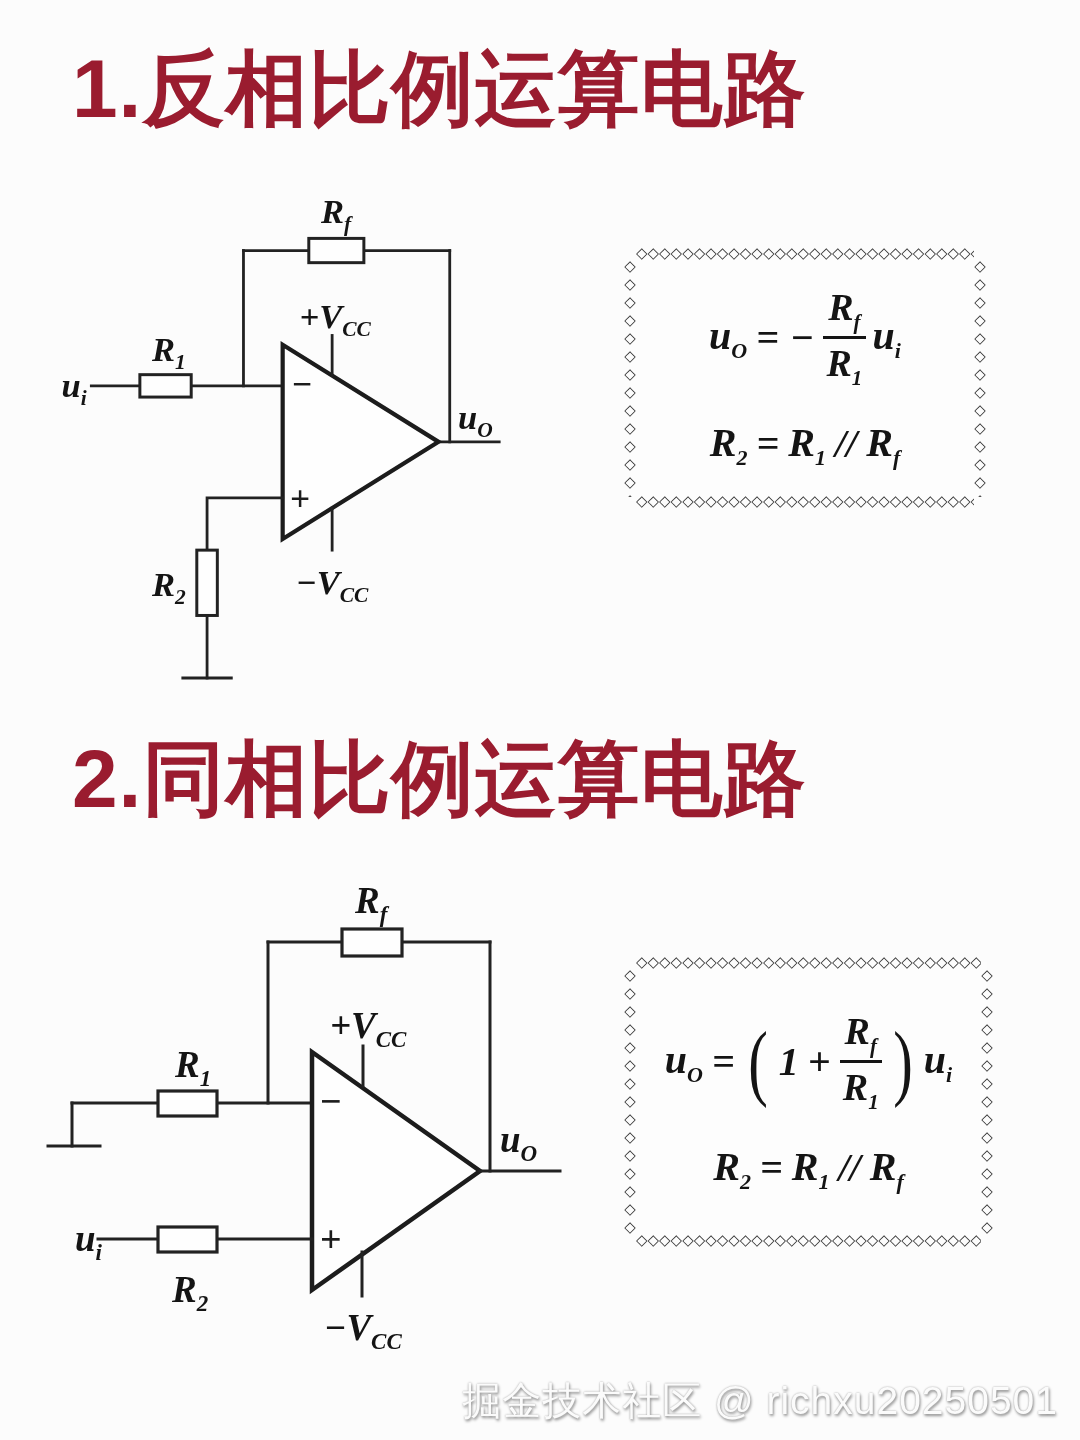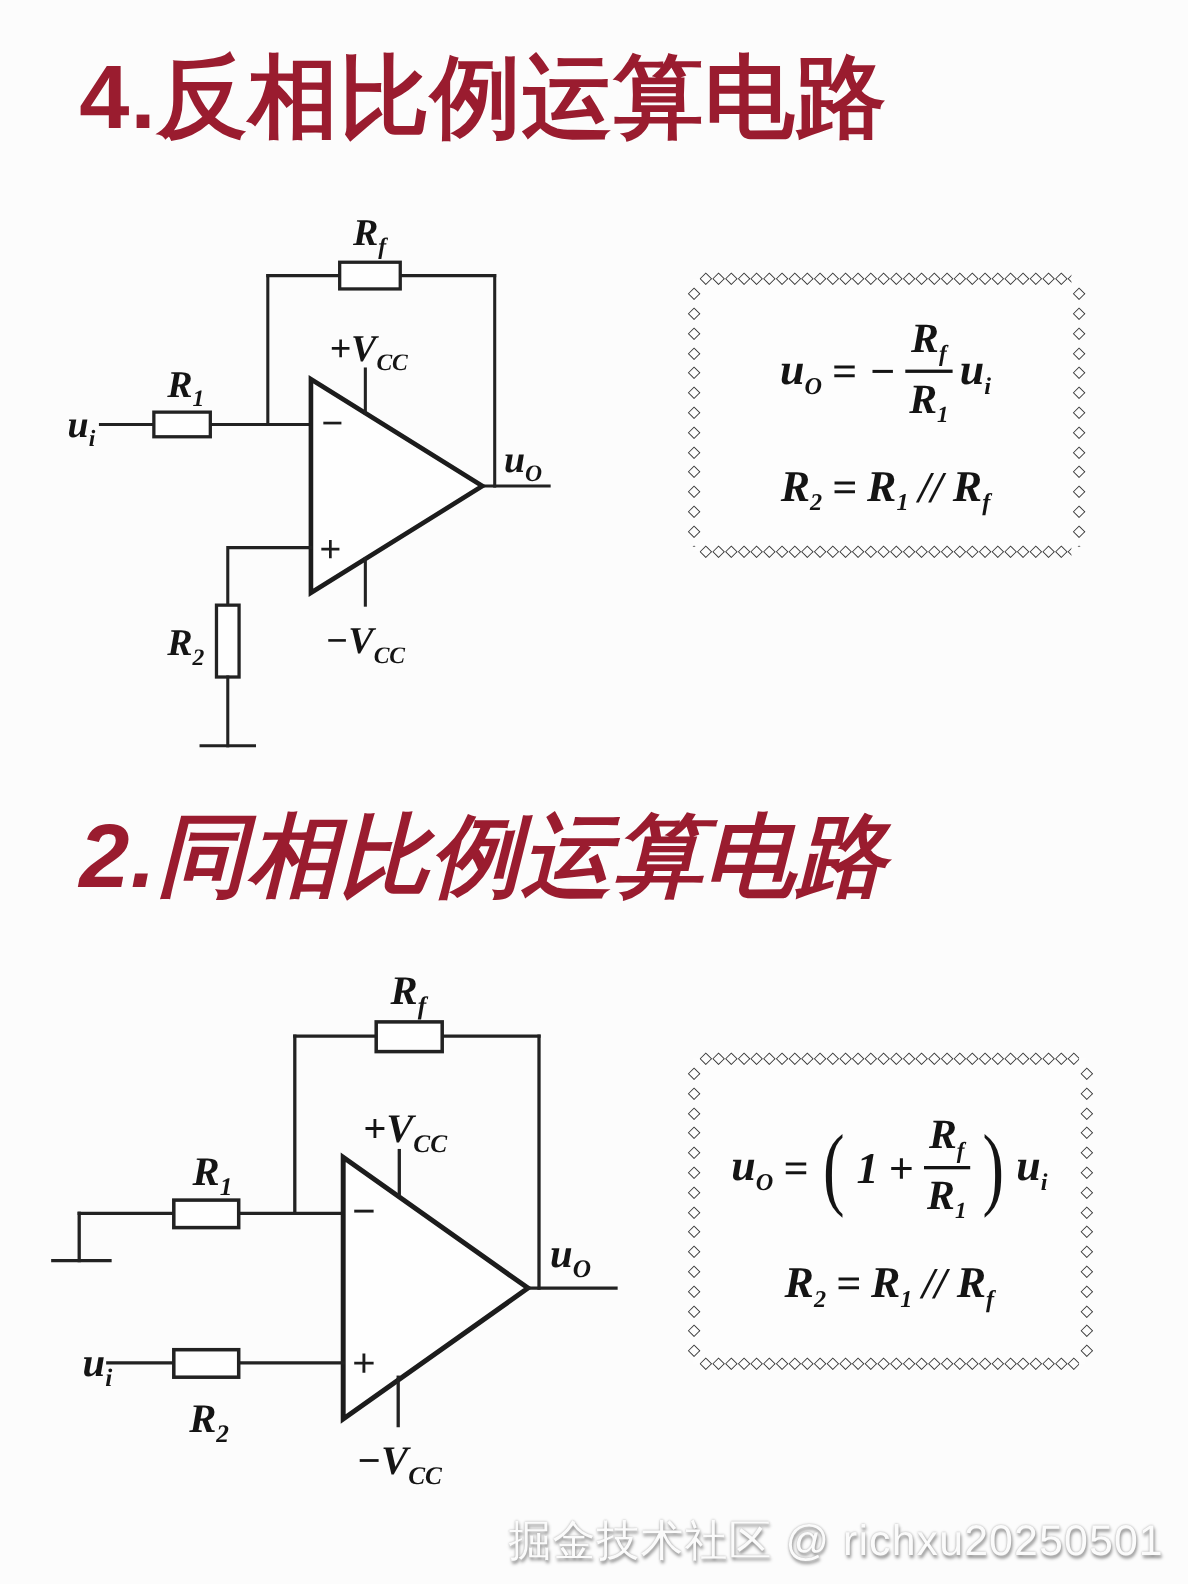--- a/index.html
+++ b/index.html
@@ -63,7 +63,7 @@
 
 <div class="page">
 
-  <h1 class="title title-1">4.反相比例运算电路</h1>
+  <h1 class="title title-1">1.反相比例运算电路</h1>
 
   <svg class="circuit c1" width="560" height="560" viewBox="40 160 600 560">
     <path class="wire" d="M95 382 H147 M202 382 H300"></path>

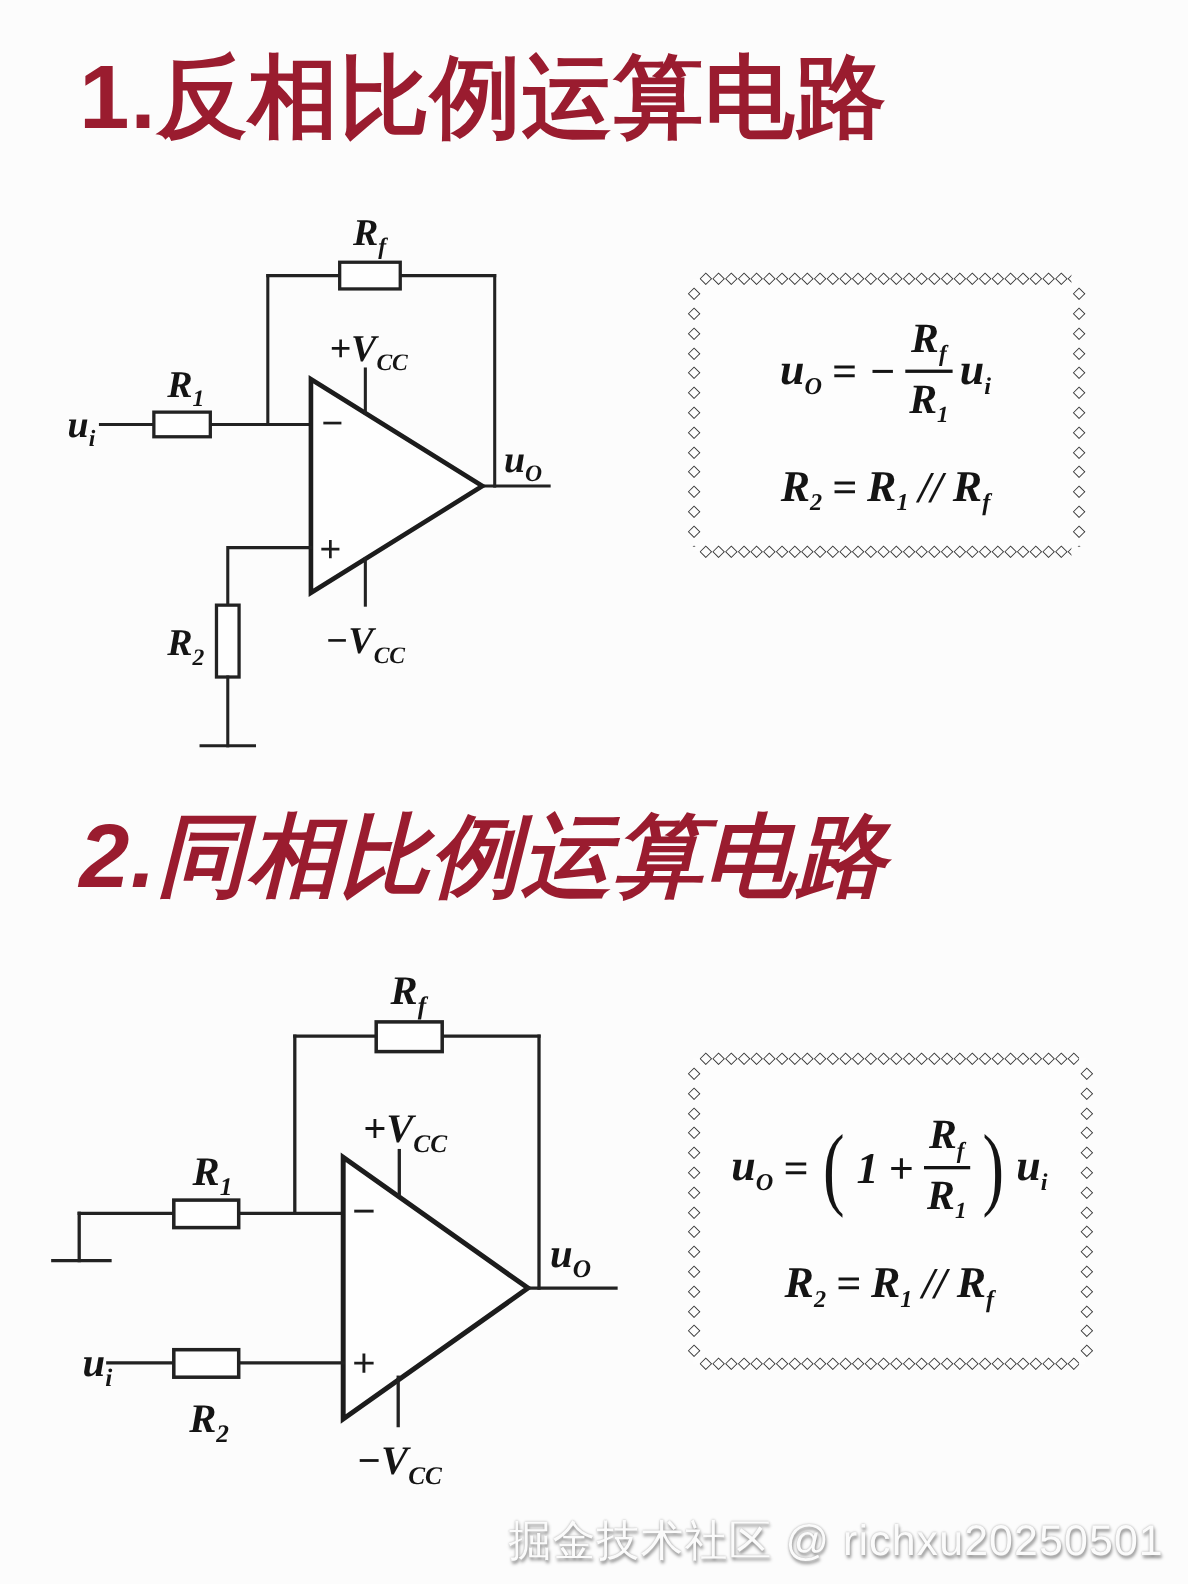--- a/index.html
+++ b/index.html
@@ -13,7 +13,7 @@
     color:#9a1c2f; white-space:nowrap;
   }
   .title-1 { top:46px; }
-  .title-2 { top:736px;font-style:italic; }
+  .title-2 { top:736px; }
 
   svg.circuit { position:absolute; }
   .c1 { left:40px; top:160px; }

